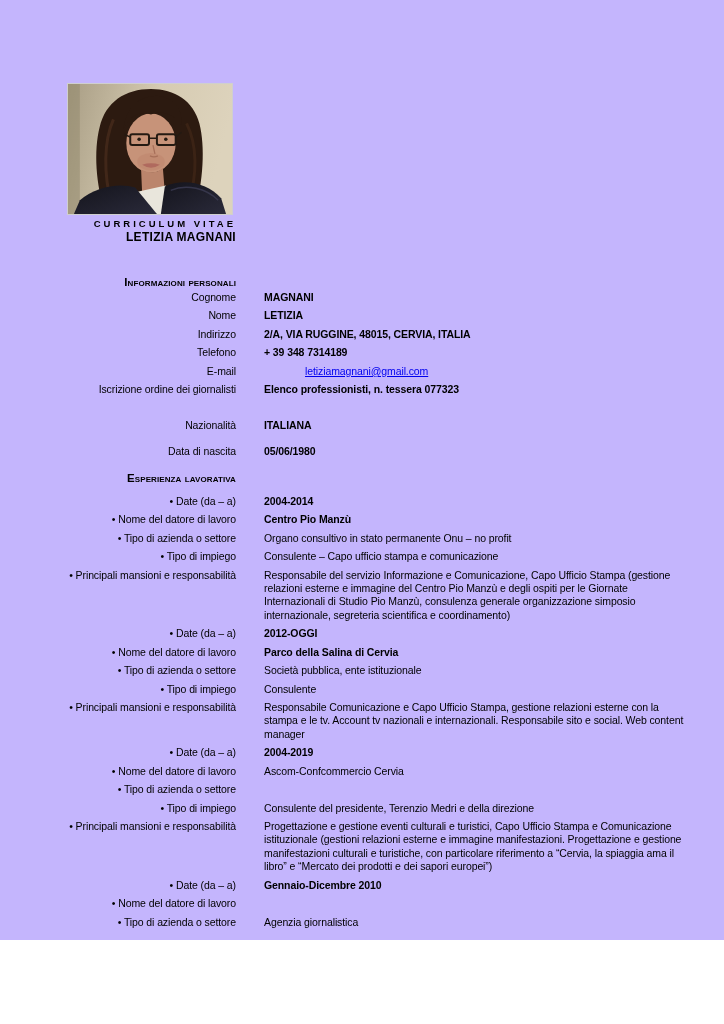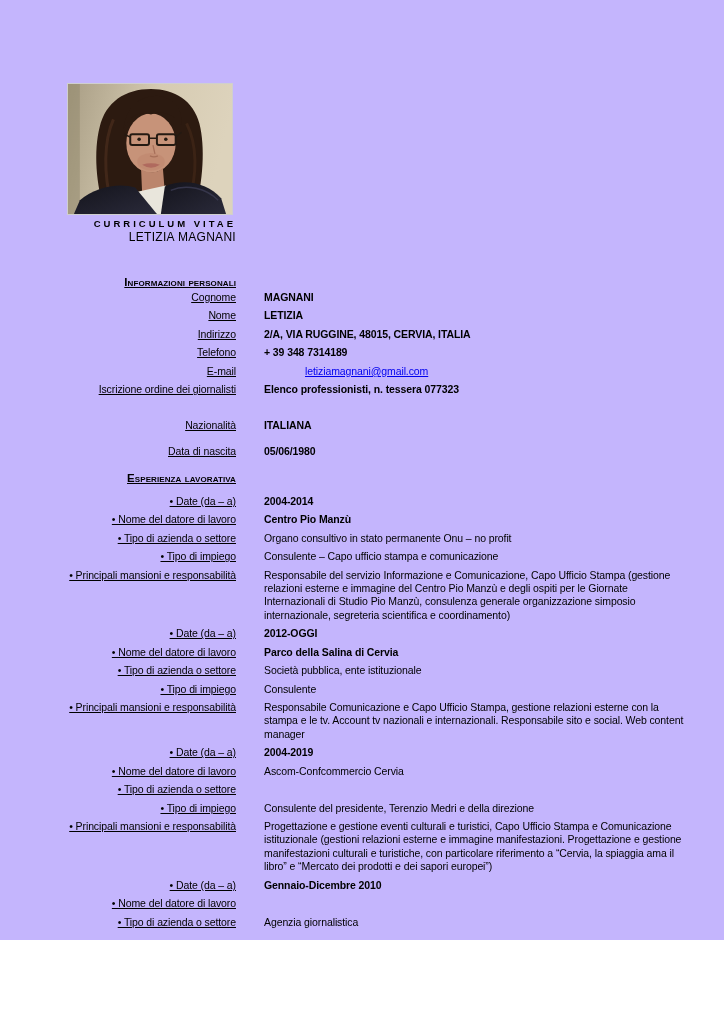--- a/index.html
+++ b/index.html
@@ -18,7 +18,7 @@
 
   .titles { margin: 3px 0 0 67px; width: 169px; text-align: right; }
   .cv-title { font-size: 9.5px; font-weight: 700; letter-spacing: 3px; line-height: 11.5px; white-space: nowrap; }
-  .cv-name  { font-size: 12px;  font-weight: 400; letter-spacing: 0.3px; line-height: 12px; margin-top: 1px; }
+  .cv-name  { font-size: 12px;  font-weight: 700; letter-spacing: 0.3px; line-height: 12px; margin-top: 1px; }
 
   .row {
     display: grid; grid-template-columns: 178px 426px; column-gap: 28px;

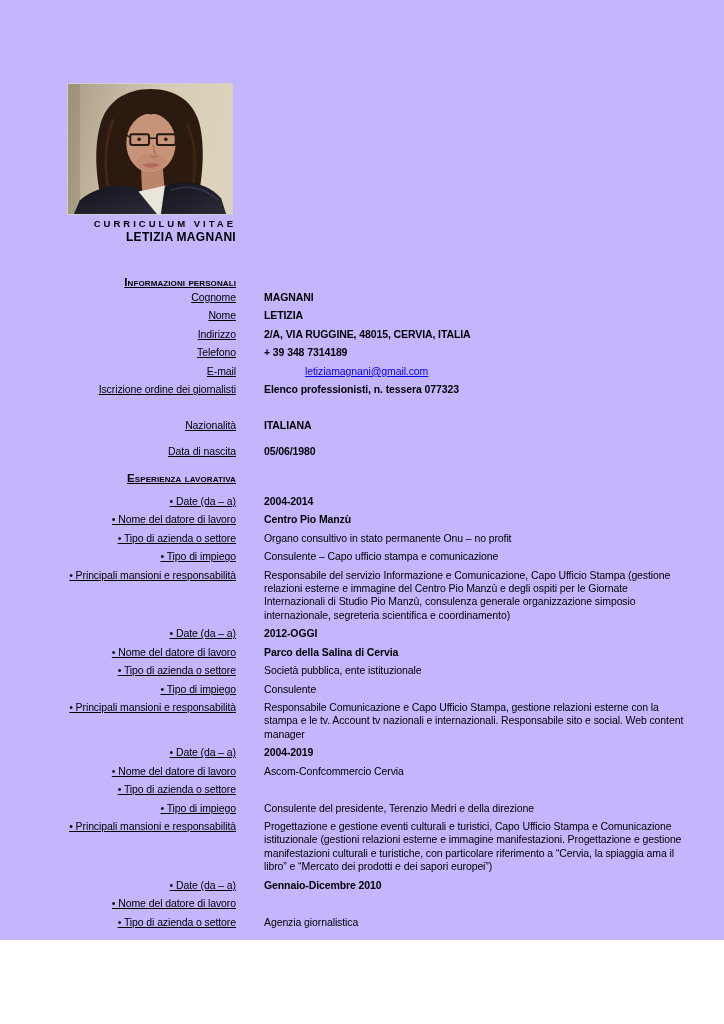--- a/index.html
+++ b/index.html
@@ -24,7 +24,7 @@
     display: grid; grid-template-columns: 178px 426px; column-gap: 28px;
     margin: 0 0 5.2px 58px; line-height: 13.3px;
   }
-  .label { text-align: right; text-decoration: underline; }
+  .label { text-align: right; }
   .value { text-align: left; }
   .bold  { font-weight: 700; }
 

